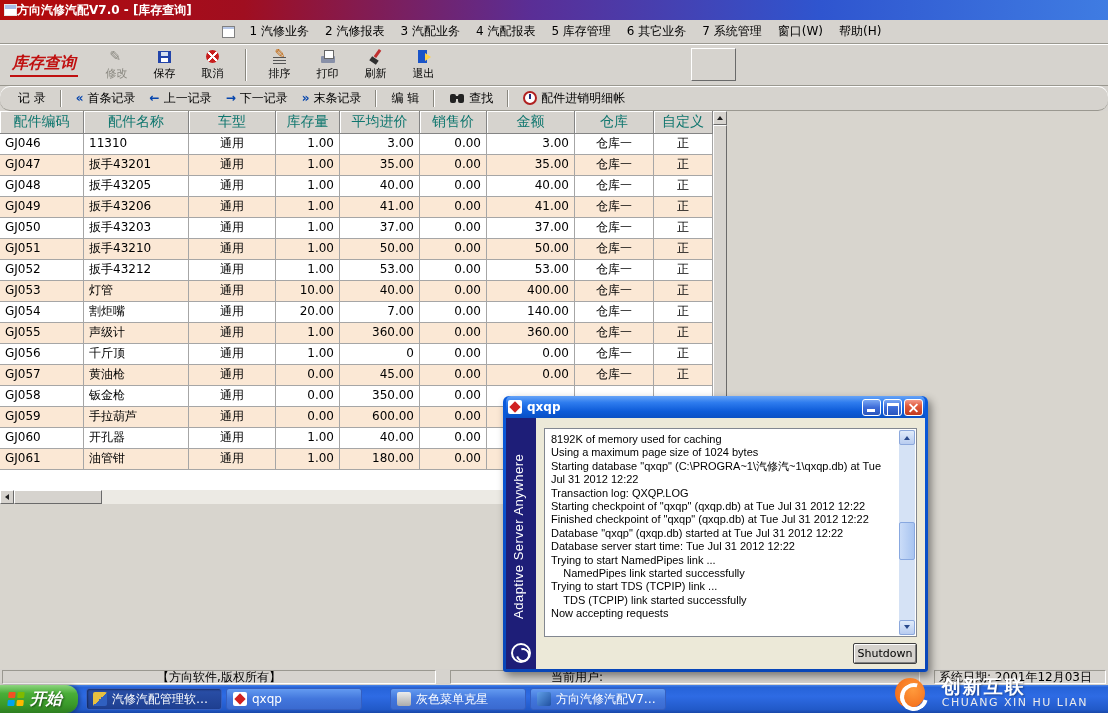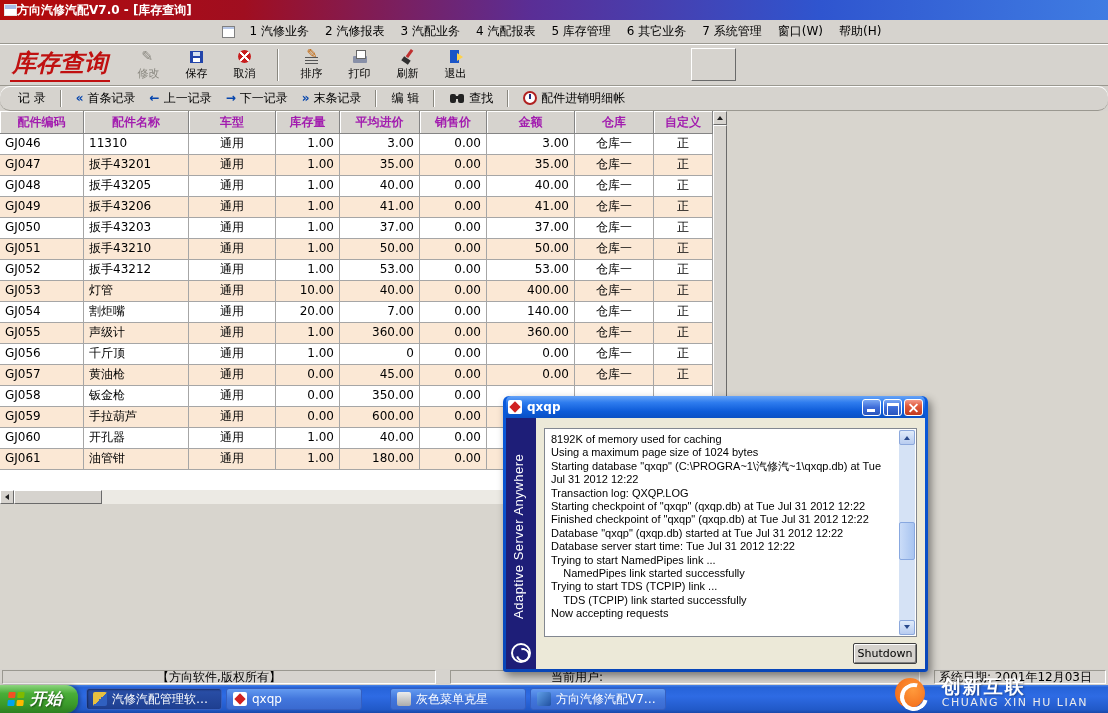--- a/index.html
+++ b/index.html
@@ -20,7 +20,7 @@
 
   
   .toolbar{height:42px;background:#D6D3CE;border-bottom:1px solid #9a9890;box-shadow:inset 0 1px 0 #fff;display:flex;align-items:center;position:relative;}
-  .tb-title{font-family:"DejaVu Serif",serif;font-style:italic;font-weight:bold;font-size:24px;color:#C01010;margin:0 16px 0 10px;border-bottom:2px solid #C01010;padding:0 2px 1px 2px;white-space:nowrap;}
+  .tb-title{font-family:"DejaVu Serif",serif;font-style:italic;font-weight:bold;font-size:16px;color:#C01010;margin:0 16px 0 10px;border-bottom:2px solid #C01010;padding:0 2px 1px 2px;white-space:nowrap;}
   .tb-buttons{display:flex;align-items:center;gap:3px;height:40px;}
   .tb-btn{width:45px;height:38px;display:flex;flex-direction:column;align-items:center;justify-content:center;gap:1px;}
   .tb-lbl{font-size:11px;color:#000;white-space:nowrap;}

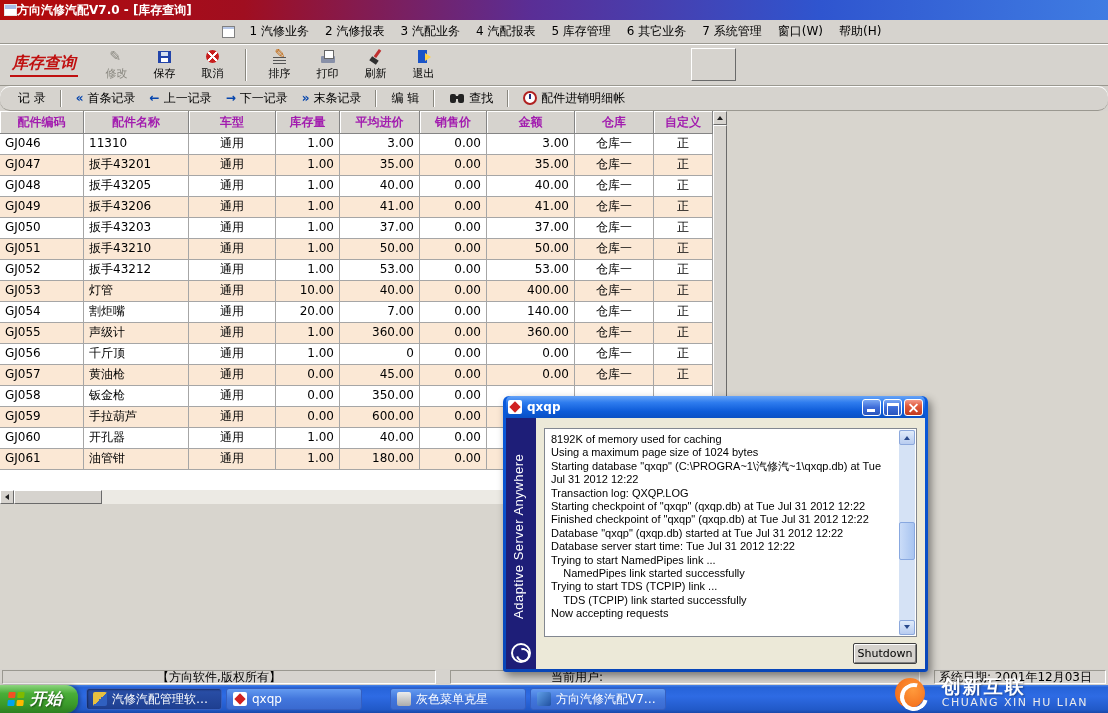--- a/index.html
+++ b/index.html
@@ -68,7 +68,7 @@
   .gridview{position:relative;width:727px;height:379px;overflow:hidden;}
   .thead,.trow{display:grid;grid-template-columns:84px 105px 87px 64px 80px 67px 88px 79px 59px;width:713px;}
   .th{height:23px;background:#D6D3CE;border-right:1px solid #848484;border-bottom:1px solid #848484;box-shadow:inset 1px 1px 0 #fff;
-    font-size:12px;font-weight:bold;color:#a21caf;display:flex;align-items:center;justify-content:center;overflow:hidden;white-space:nowrap;}
+    font-size:14px;font-weight:normal;color:#0f766e;display:flex;align-items:center;justify-content:center;overflow:hidden;white-space:nowrap;}
   .trow{background:#fff;}
   .trow.alt{background:#FBE8D5;}
   .td{height:21px;border-right:1px solid #A6A6A6;border-bottom:1px solid #A6A6A6;font-size:12px;line-height:19px;padding:0 5px;overflow:hidden;white-space:nowrap;color:#000;}

